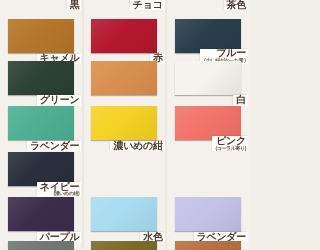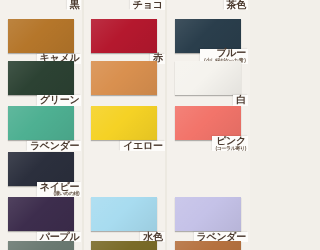--- a/index.html
+++ b/index.html
@@ -163,7 +163,7 @@
       <div class="swatch-cell">
         <div class="chip" style="background: rgb(245, 210, 37);"></div>
         <div class="label-plate">
-          <span class="label-main">イエロー</span>
+          <span class="label-main">濃いめの紺</span>
         </div>
       </div>
       <div class="swatch-cell">

